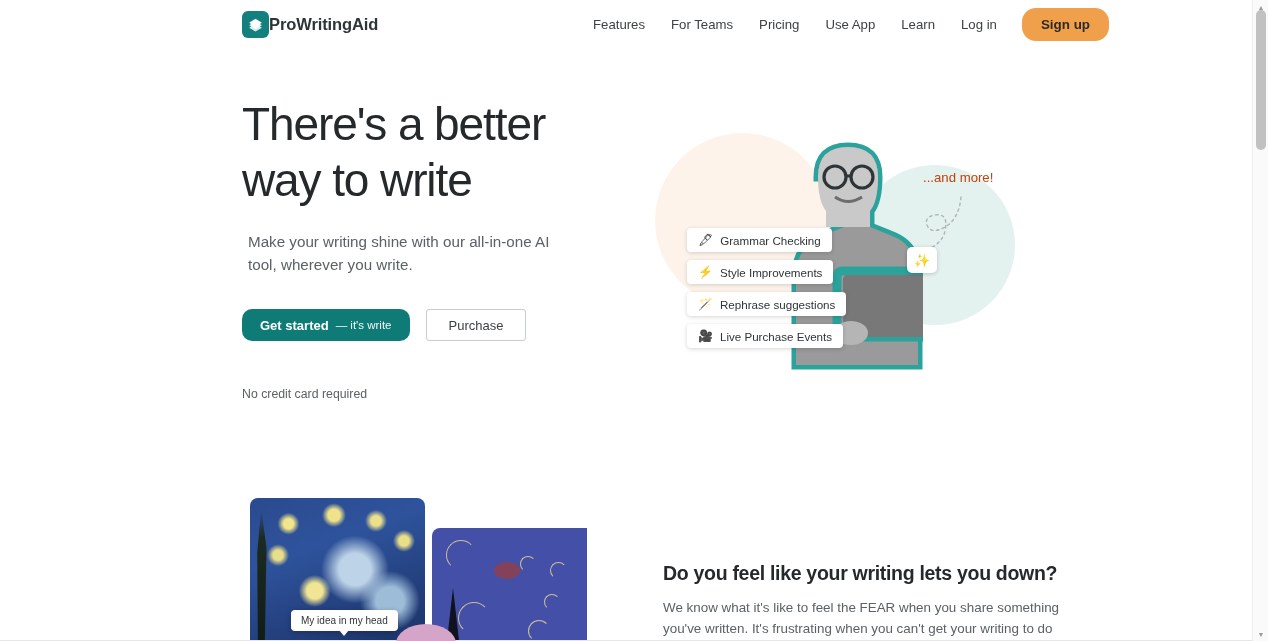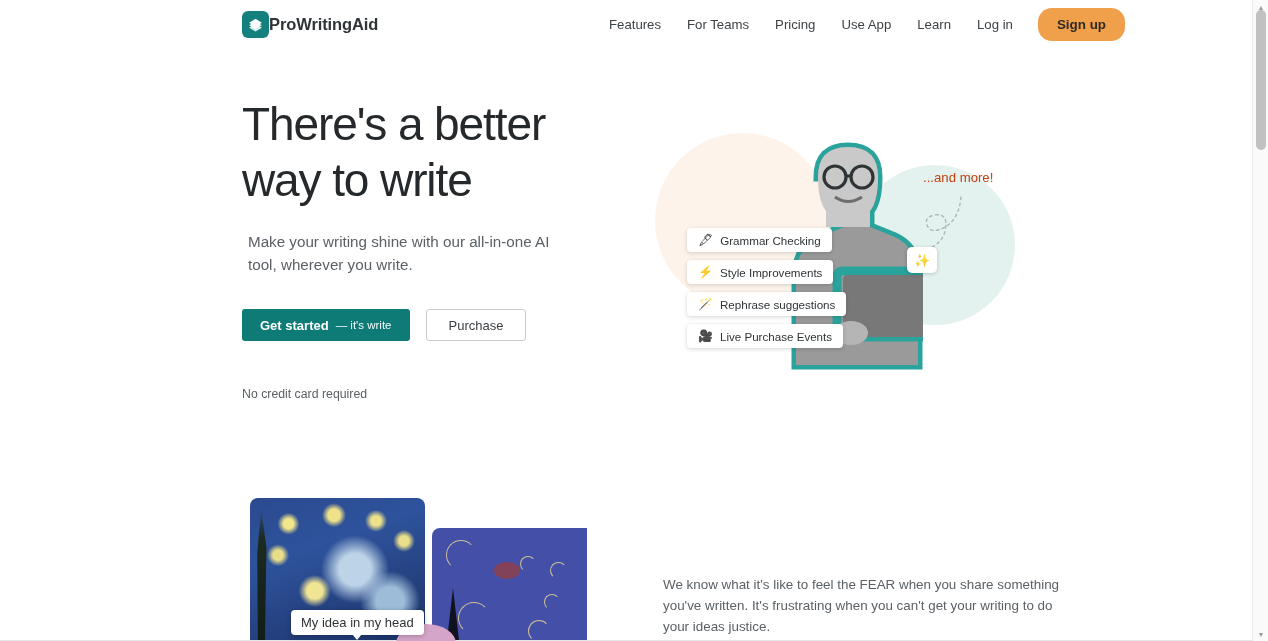--- a/index.html
+++ b/index.html
@@ -27,7 +27,7 @@
   }
   .brand-name { font-size: 16.5px; font-weight: bold; color: #2f3437; letter-spacing: -0.1px; }
 
-  .nav { position: absolute; left: 596px; display: flex; align-items: center; gap: 0px; }
+  .nav { position: absolute; left: 580px; display: flex; align-items: center; gap: 0px; }
   .nav-link {
     font-size: 13.2px; color: #3d4246; padding: 6px 13px; cursor: pointer;
     white-space: nowrap; text-decoration: none;

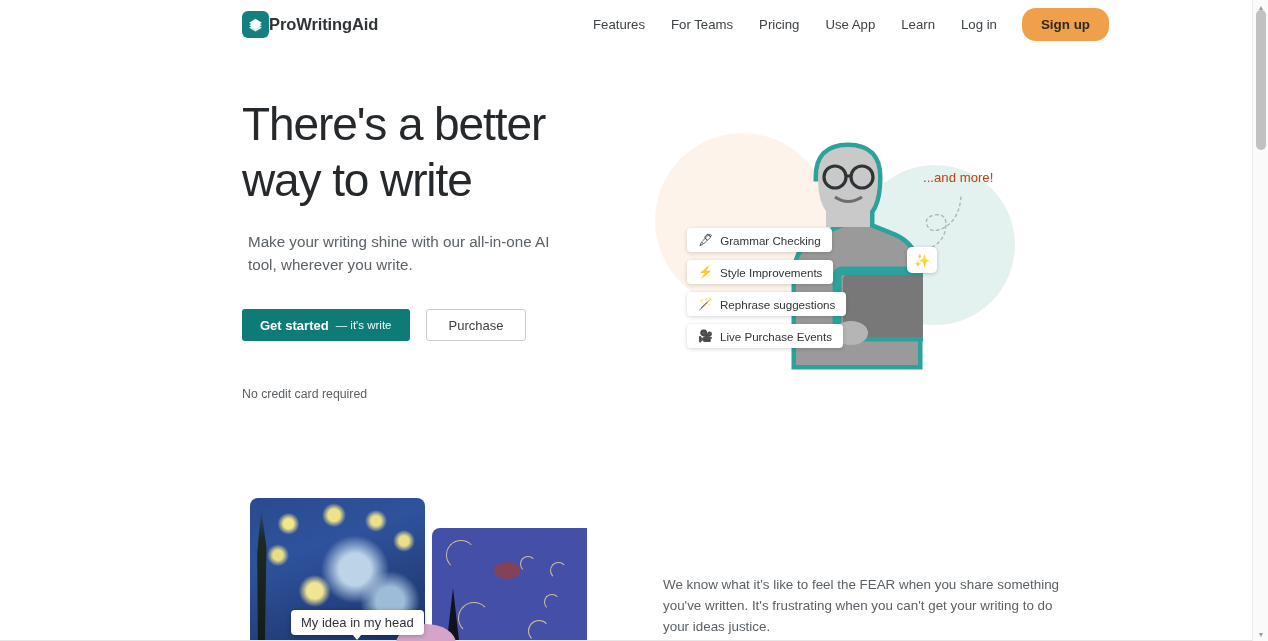--- a/index.html
+++ b/index.html
@@ -52,7 +52,7 @@
   }
   .hero-ctas { margin-top: 33px; display: flex; align-items: center; gap: 16px; }
   .btn-primary {
-    background: #0f7b77; color: #fff; border: none; border-radius: 3px;
+    background: #0f7b77; color: #fff; border: none; border-radius: 10px;
     padding: 0 18px; height: 32px; cursor: pointer;
     display: flex; align-items: center; gap: 7px;
     font-family: "Liberation Sans", sans-serif;

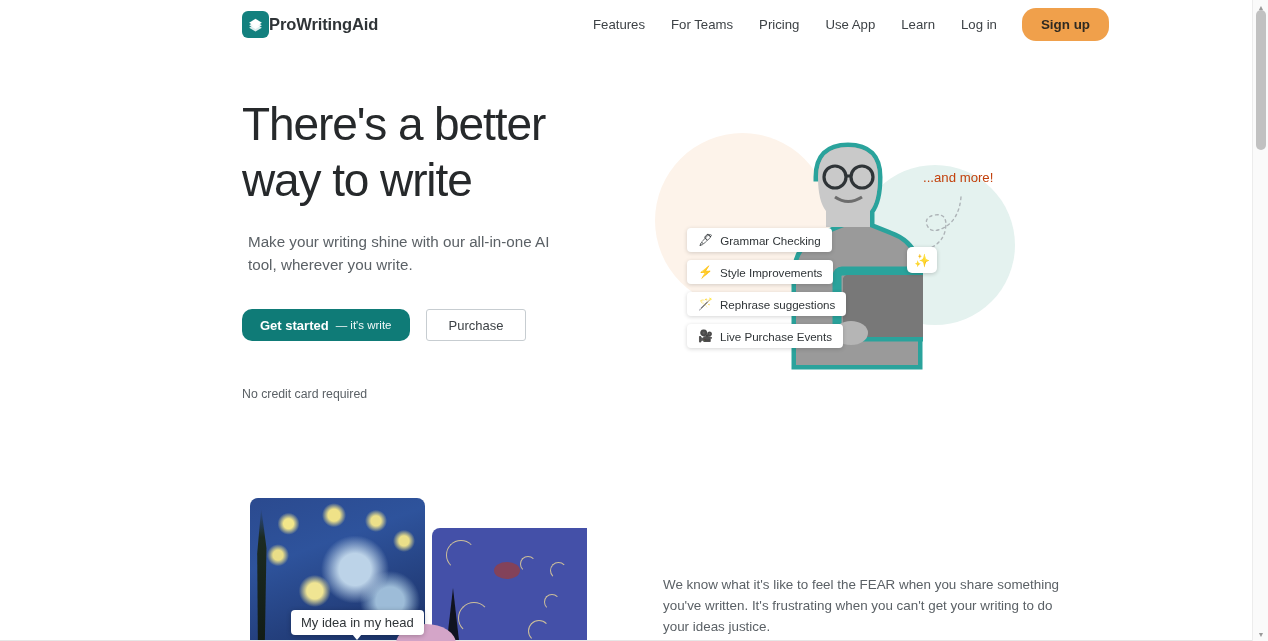--- a/index.html
+++ b/index.html
@@ -283,6 +283,7 @@
   <div class="tooltip">My idea in my head</div>
 
   <div class="lower-right">
+    <h2 class="lower-title">Do you feel like your writing lets you down?</h2>
     <p class="lower-body">We know what it's like to feel the FEAR when you share something you've written. It's frustrating when you can't get your writing to do your ideas justice.</p>
   </div>
 

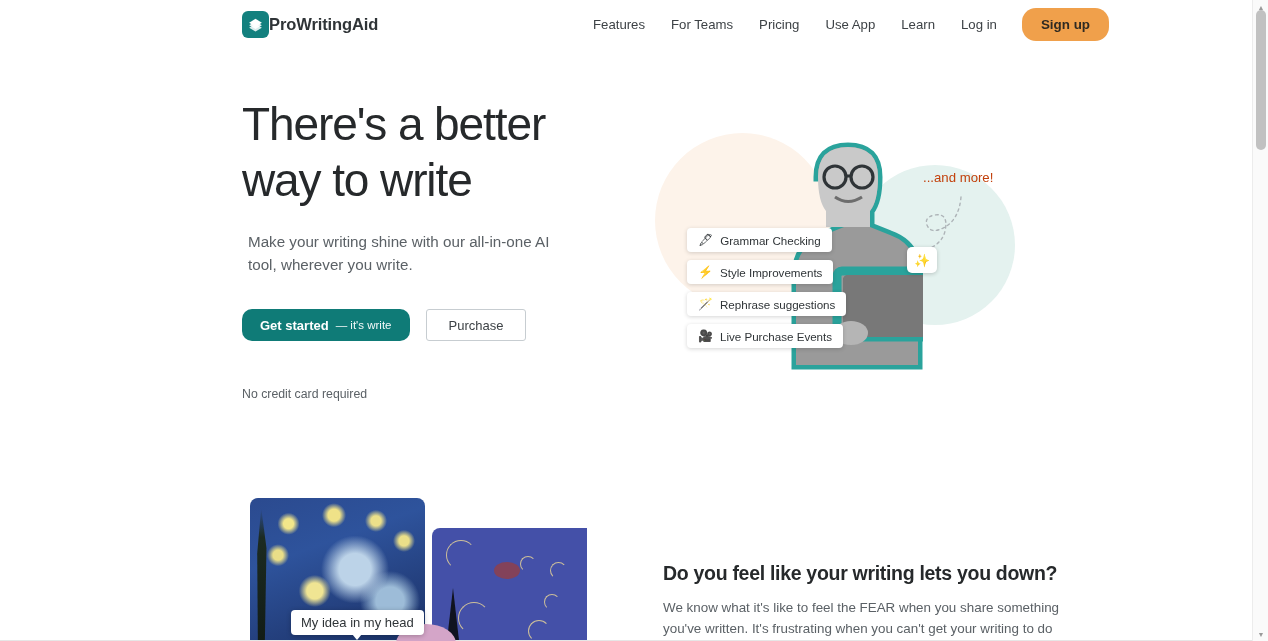--- a/index.html
+++ b/index.html
@@ -137,7 +137,7 @@
   .tooltip {
     position: absolute; left: 291px; top: 610px;
     background: #fff; border-radius: 4px; box-shadow: 0 1px 5px rgba(0,0,0,.25);
-    font-size: 13px; color: #2f3437; padding: 5px 10px; white-space: nowrap; z-index: 5;
+    font-size: 10px; color: #2f3437; padding: 5px 10px; white-space: nowrap; z-index: 5;
   }
   .tooltip:after {
     content: ""; position: absolute; left: 50%; margin-left: -5px; bottom: -5px;

